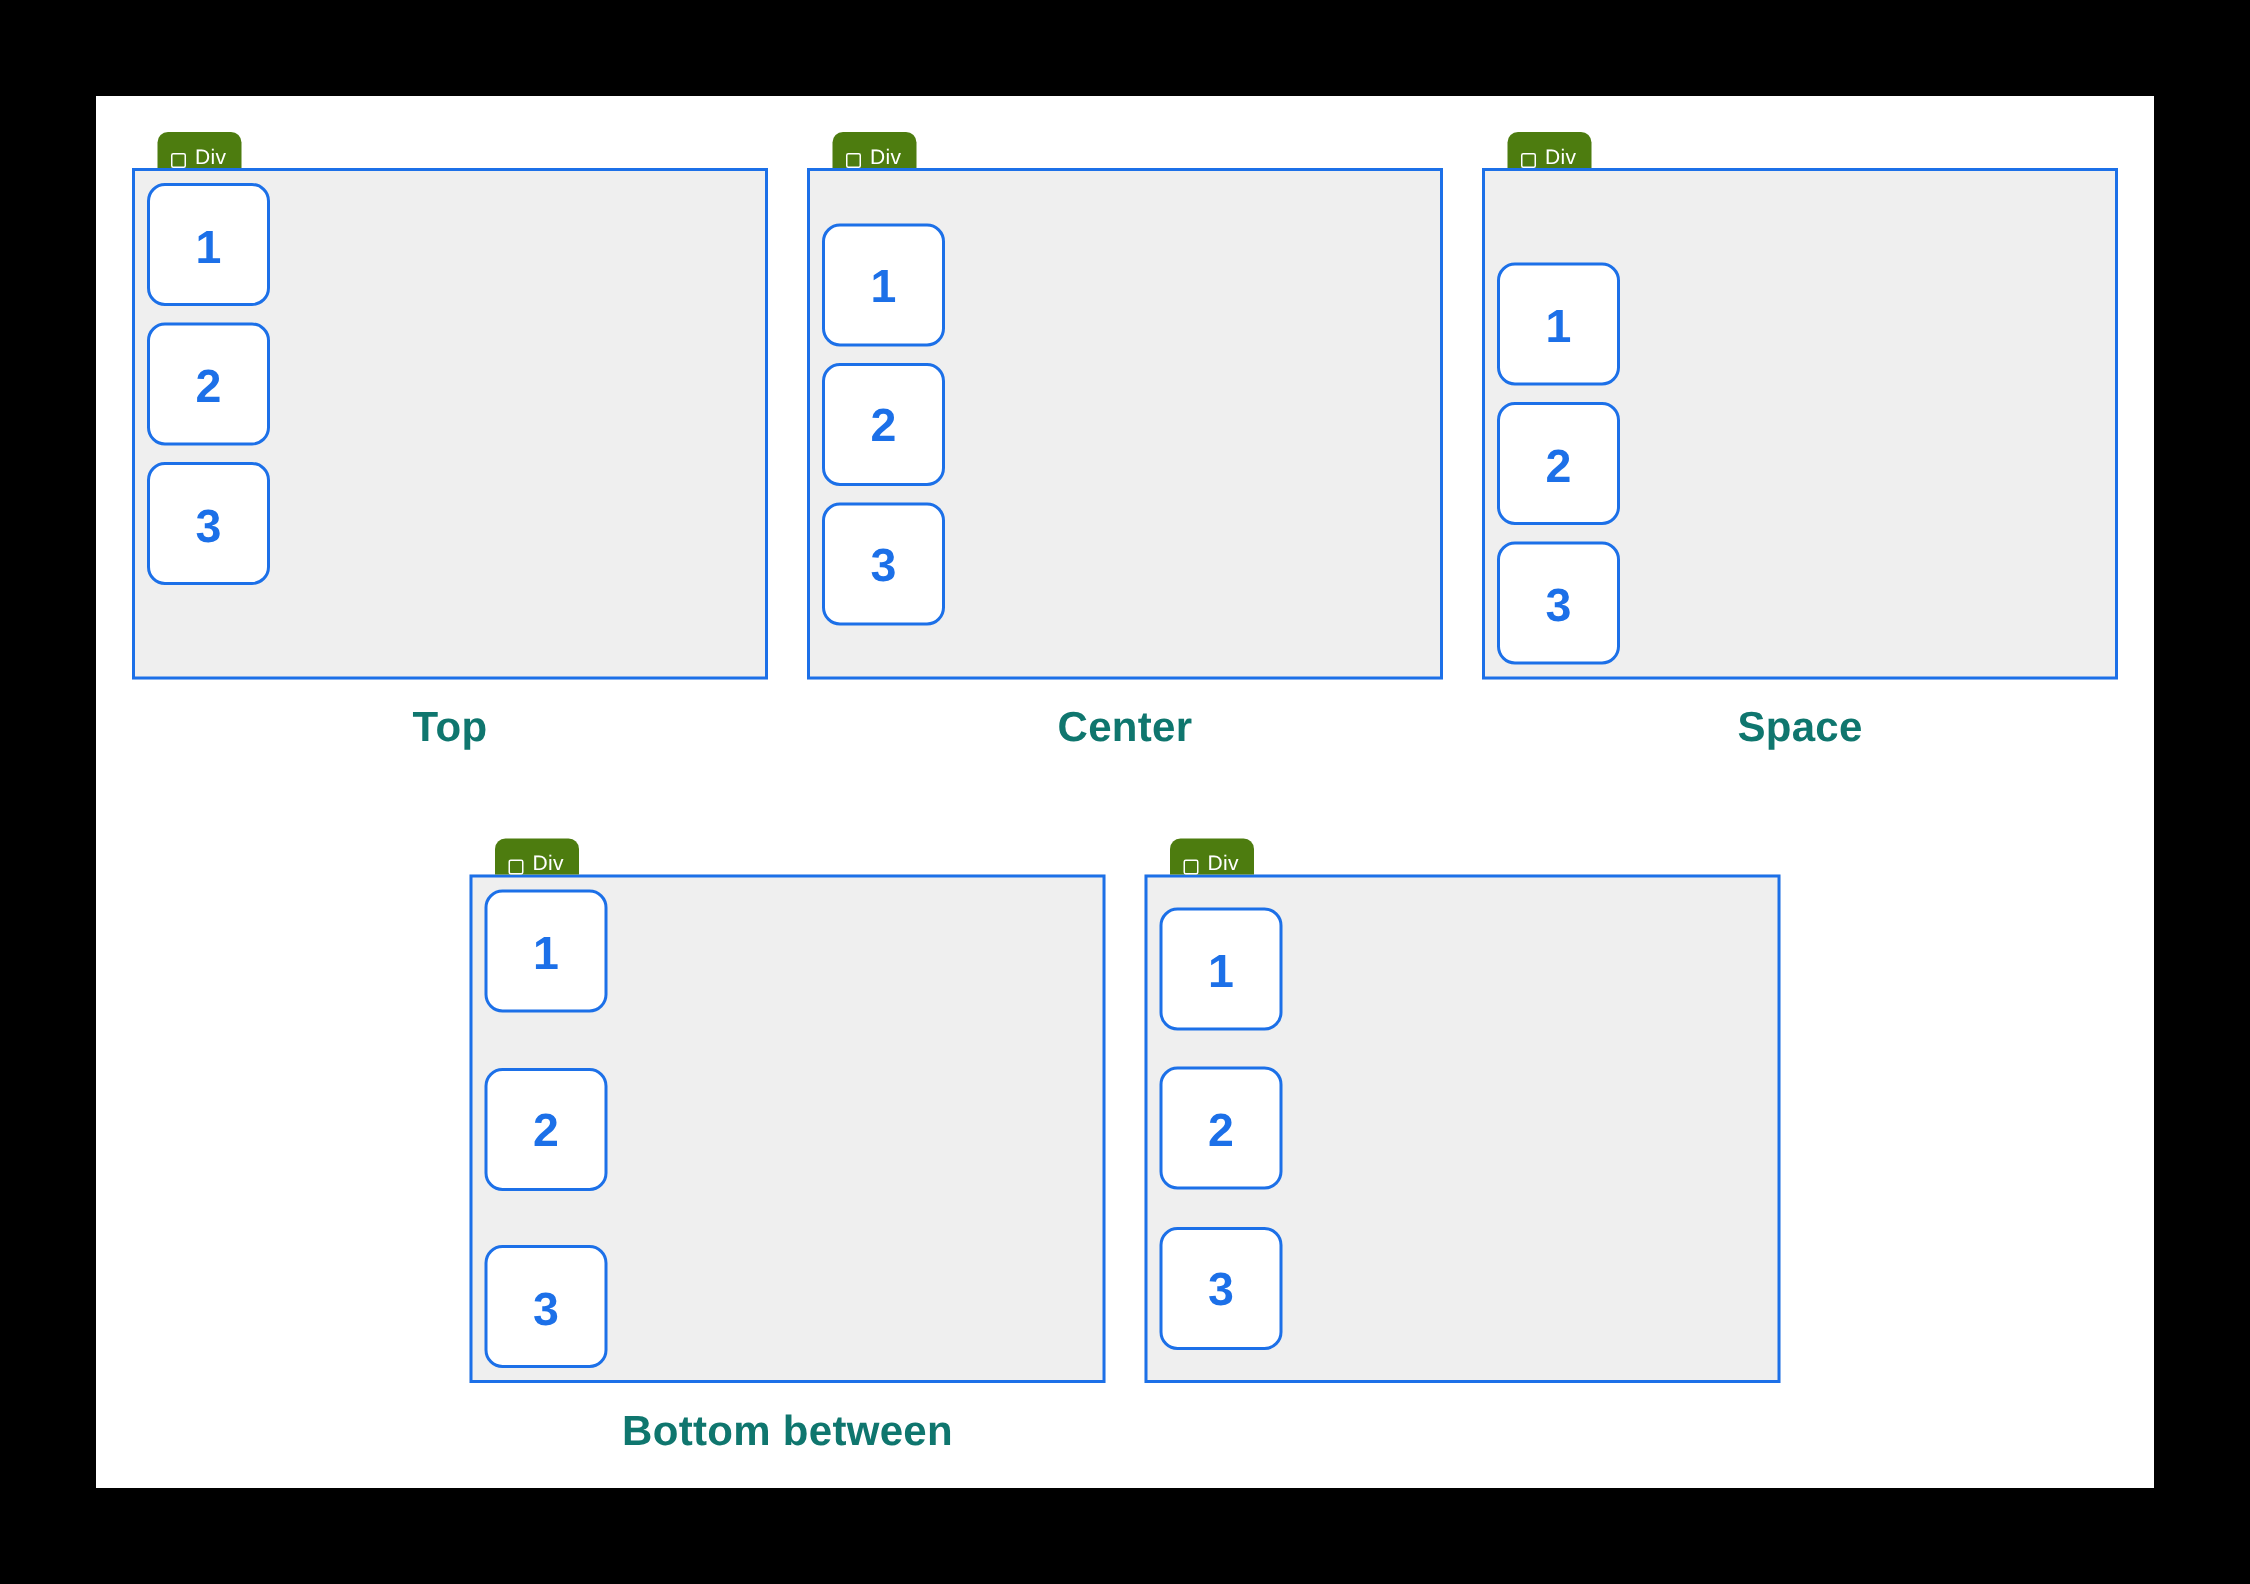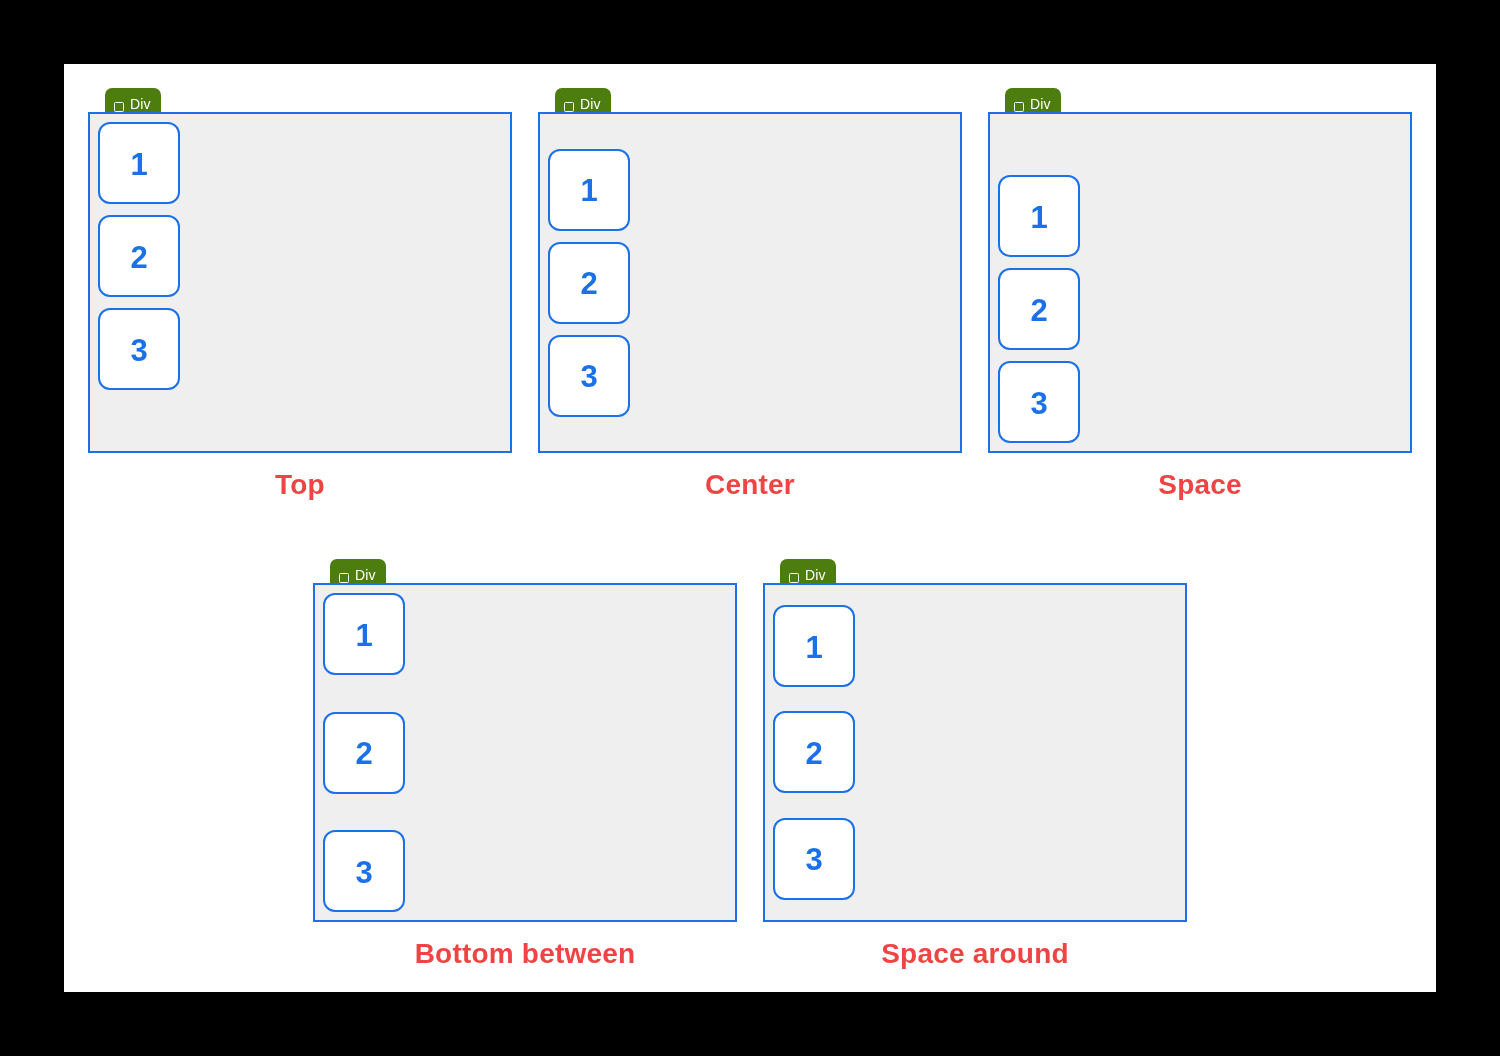--- a/index.html
+++ b/index.html
@@ -87,7 +87,7 @@
     text-align: center;
     font-size: 28px;
     font-weight: 700;
-    color: #ef4444;
+    color: #0f766e;
     letter-spacing: 0.2px;
   }
 </style>

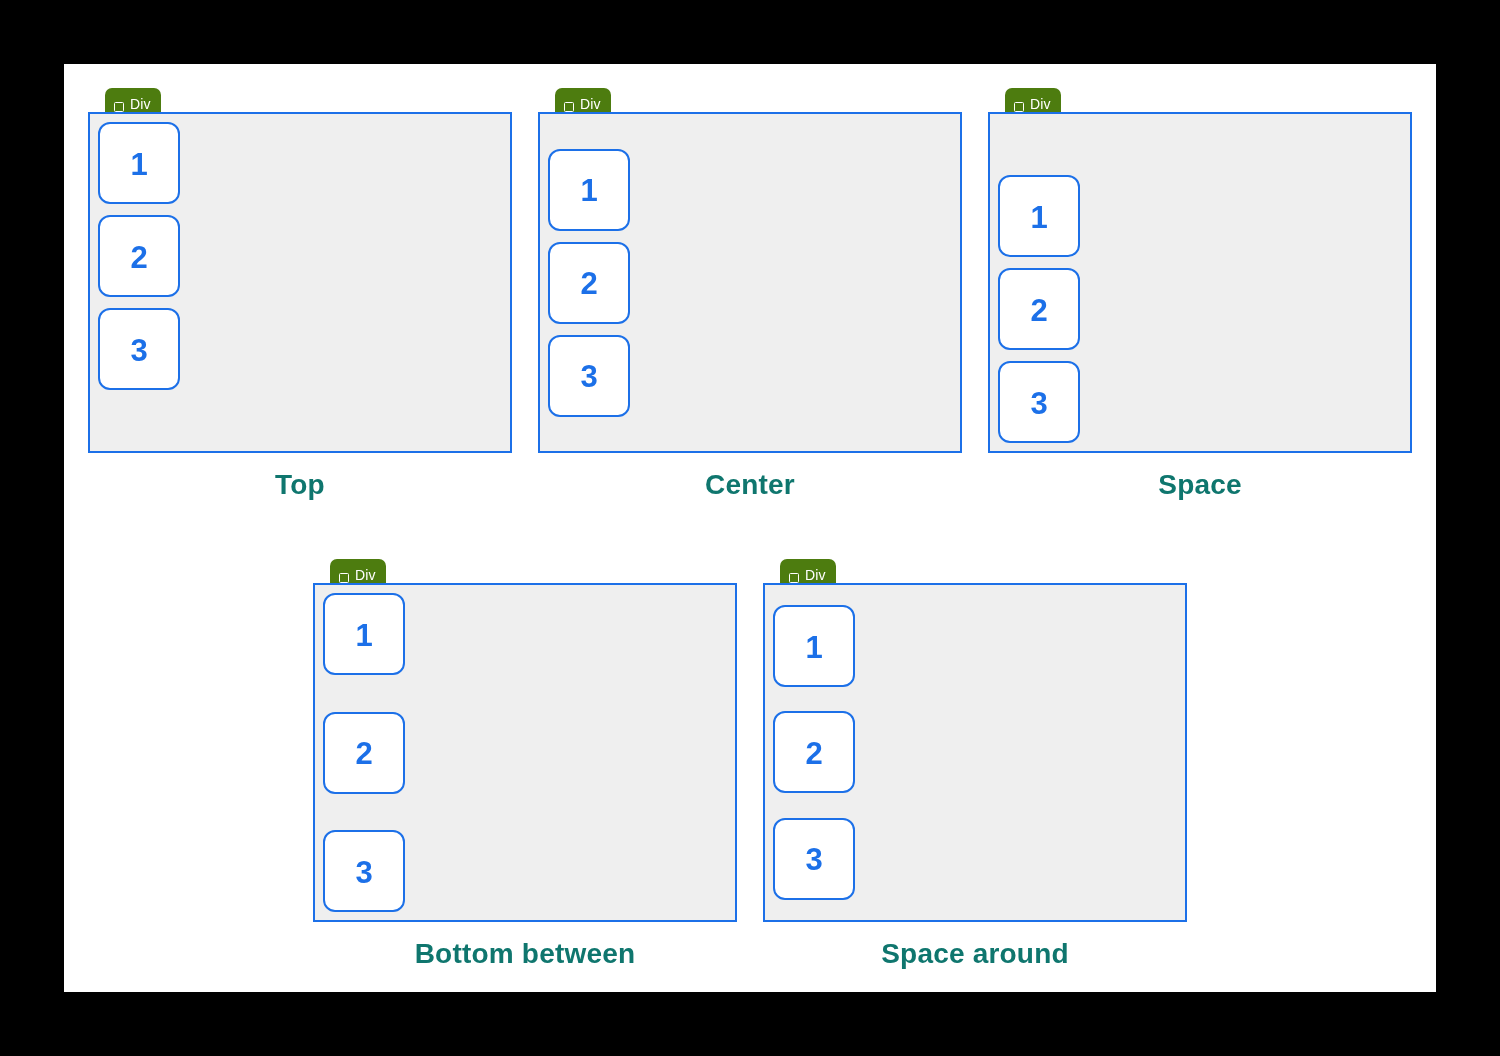--- a/index.html
+++ b/index.html
@@ -158,7 +158,6 @@
       <div class="item">2</div>
       <div class="item">3</div>
     </div>
-    <div class="caption">Space around</div>
   </section>
 
 </div>

